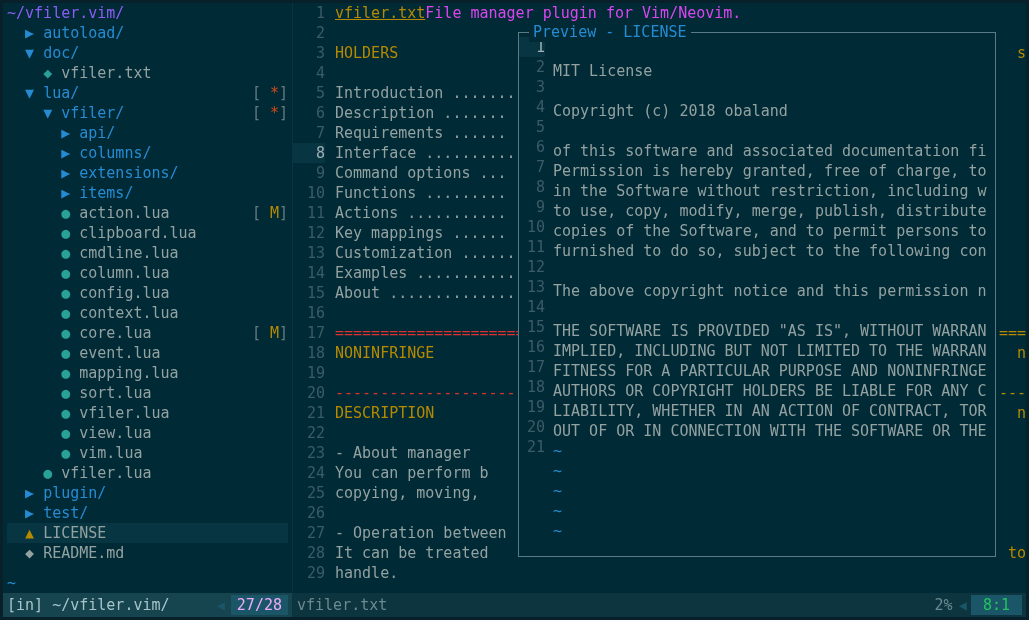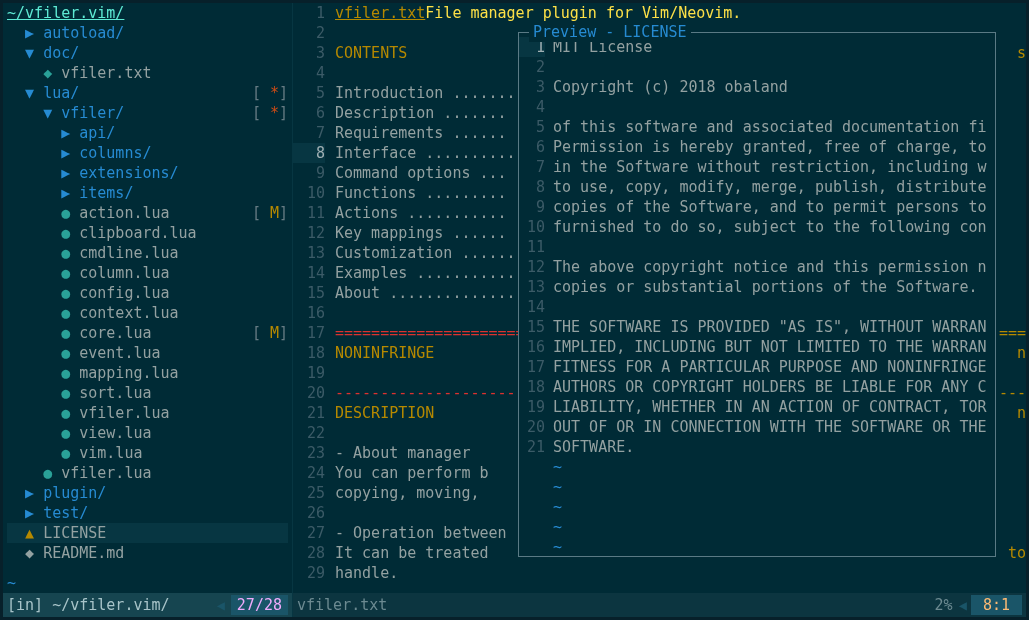--- a/index.html
+++ b/index.html
@@ -50,8 +50,7 @@
       background: #073642;
     }
     .tree-header {
-      color: #5eead4;
-      text-decoration: underline;
+      color: #8b5cf6;
     }
     .tree-dir {
       color: #268bd2;

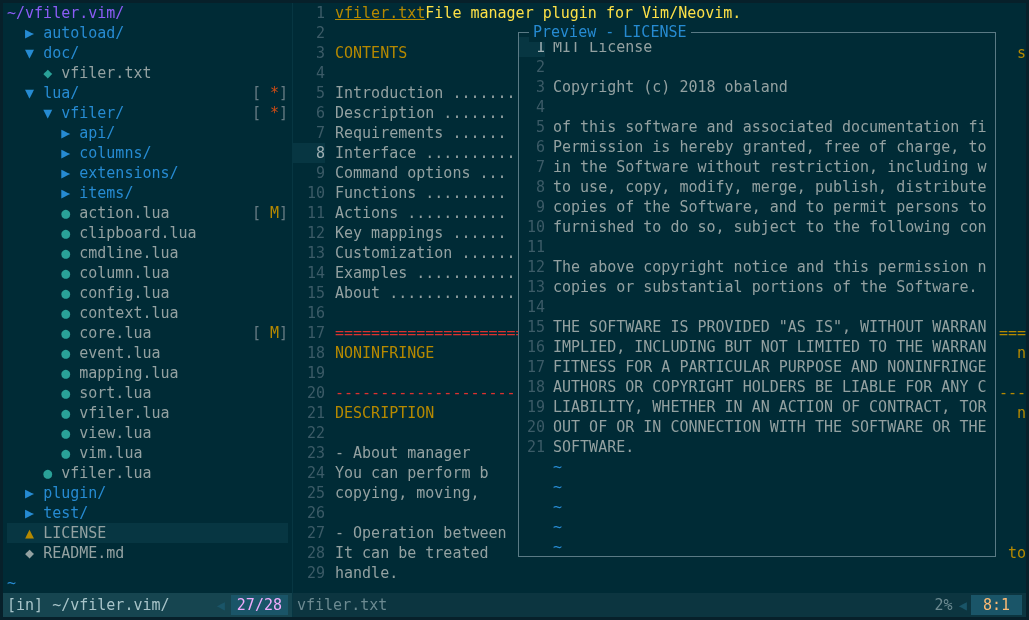--- a/index.html
+++ b/index.html
@@ -152,7 +152,7 @@
       color: #93a1a1;
     }
     .doc-desc {
-      color: #fde047;
+      color: #d946ef;
     }
     .right-overflow {
       position: absolute;

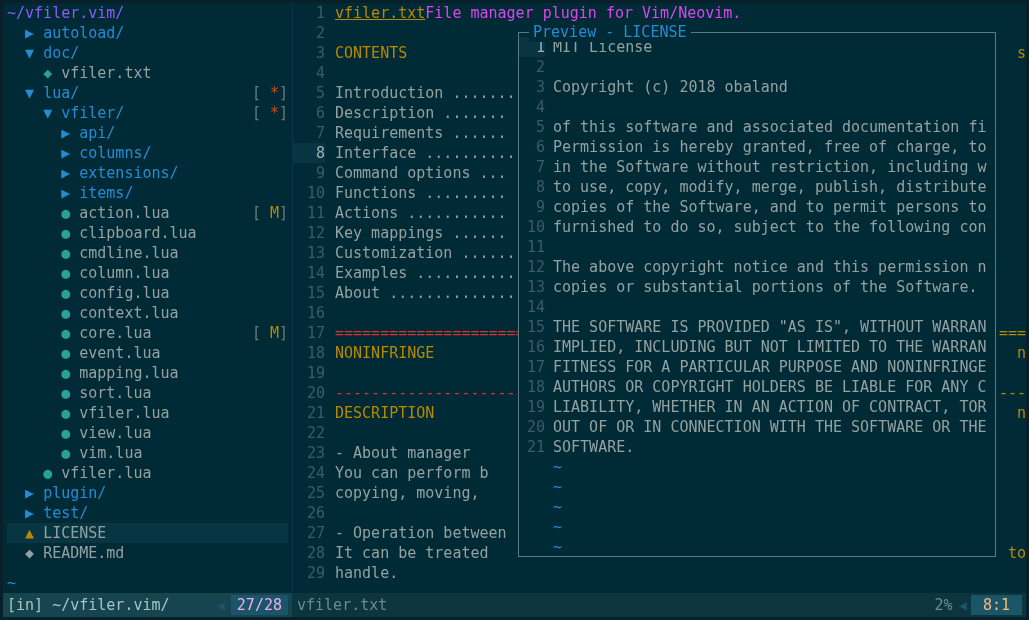--- a/index.html
+++ b/index.html
@@ -300,7 +300,7 @@
             <span class="doc-text"></span>
           </div>
           <div class="doc-row">
-            <span class="doc-heading">CONTENTS</span>
+            <span class="doc-heading">HOLDERS</span>
             <span class="right-overflow doc-heading">s</span>
           </div>
           <div class="doc-row">

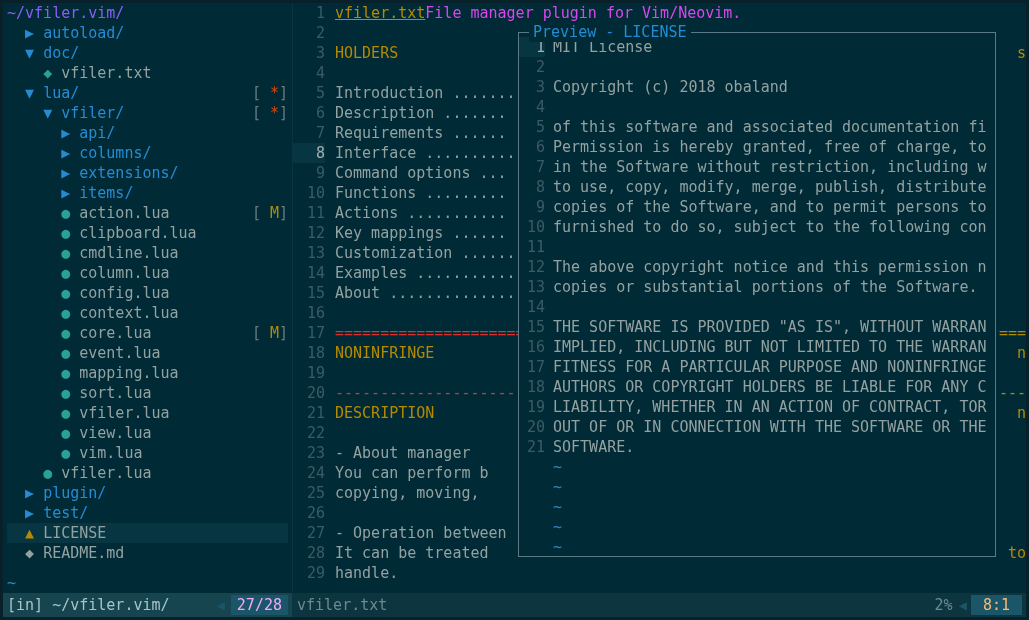--- a/index.html
+++ b/index.html
@@ -196,6 +196,7 @@
     .preview-body {
       flex: 1;
       color: #93a1a1;
+      margin-top: 24px;
     }
     .preview-row {
       height: 20px;

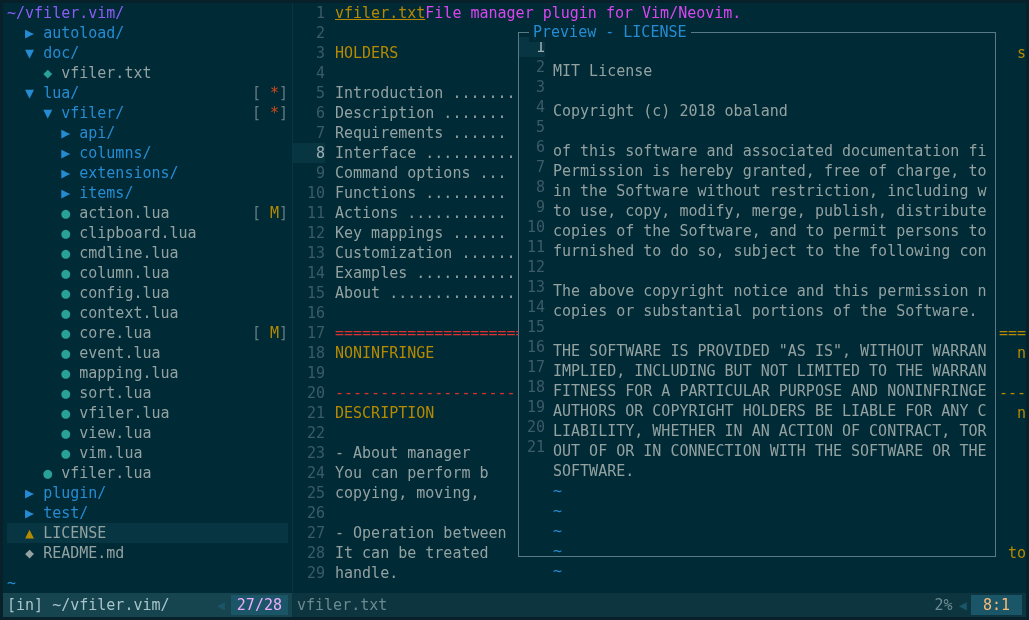--- a/index.html
+++ b/index.html
@@ -433,7 +433,6 @@
               <div class="preview-row">furnished to do so, subject to the following con</div>
               <div class="preview-row"></div>
               <div class="preview-row">The above copyright notice and this permission n</div>
-              <div class="preview-row">copies or substantial portions of the Software.</div>
               <div class="preview-row"></div>
               <div class="preview-row">THE SOFTWARE IS PROVIDED "AS IS", WITHOUT WARRAN</div>
               <div class="preview-row">IMPLIED, INCLUDING BUT NOT LIMITED TO THE WARRAN</div>

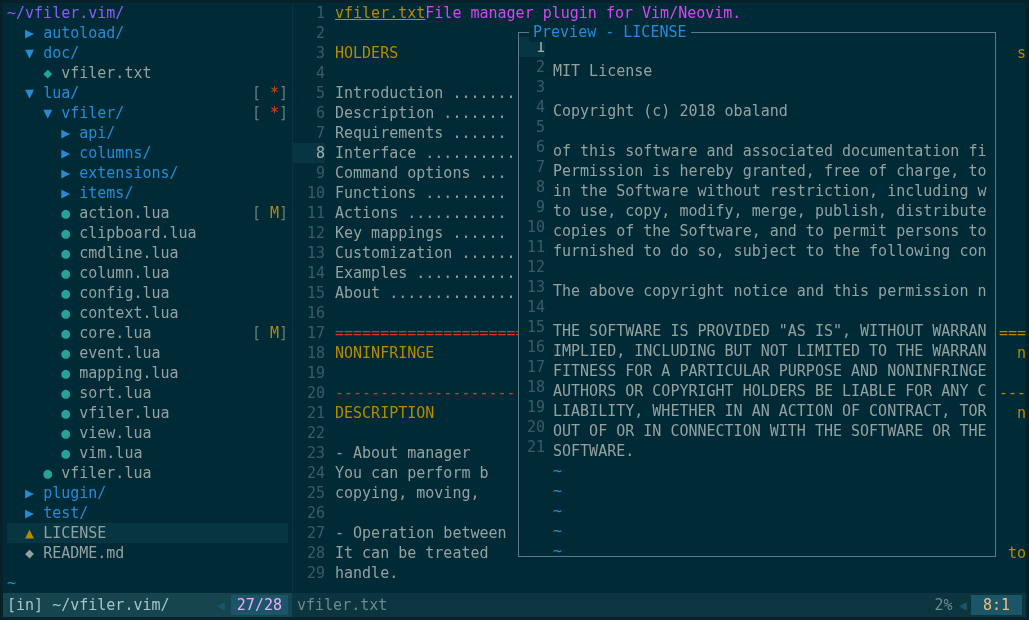--- a/index.html
+++ b/index.html
@@ -440,7 +440,6 @@
               <div class="preview-row">AUTHORS OR COPYRIGHT HOLDERS BE LIABLE FOR ANY C</div>
               <div class="preview-row">LIABILITY, WHETHER IN AN ACTION OF CONTRACT, TOR</div>
               <div class="preview-row">OUT OF OR IN CONNECTION WITH THE SOFTWARE OR THE</div>
-              <div class="preview-row">SOFTWARE.</div>
               <div class="preview-row preview-tilde">~</div>
               <div class="preview-row preview-tilde">~</div>
               <div class="preview-row preview-tilde">~</div>

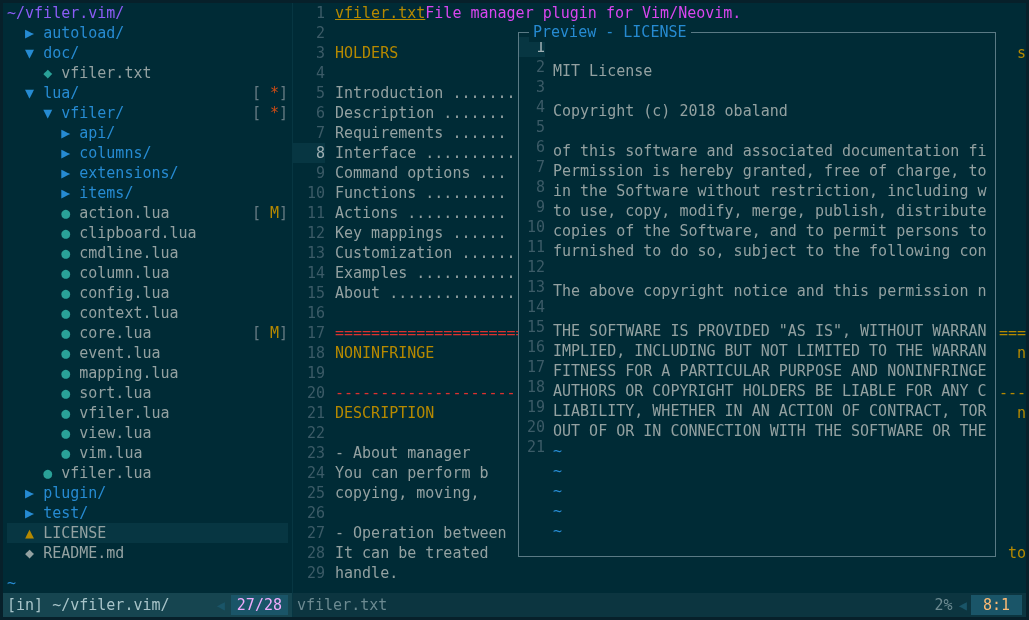--- a/index.html
+++ b/index.html
@@ -106,7 +106,7 @@
     }
     .status-count-right {
       background: #1a5568;
-      color: #fdba74;
+      color: #22c55e;
       padding: 0 12px;
       margin-left: 4px;
     }

